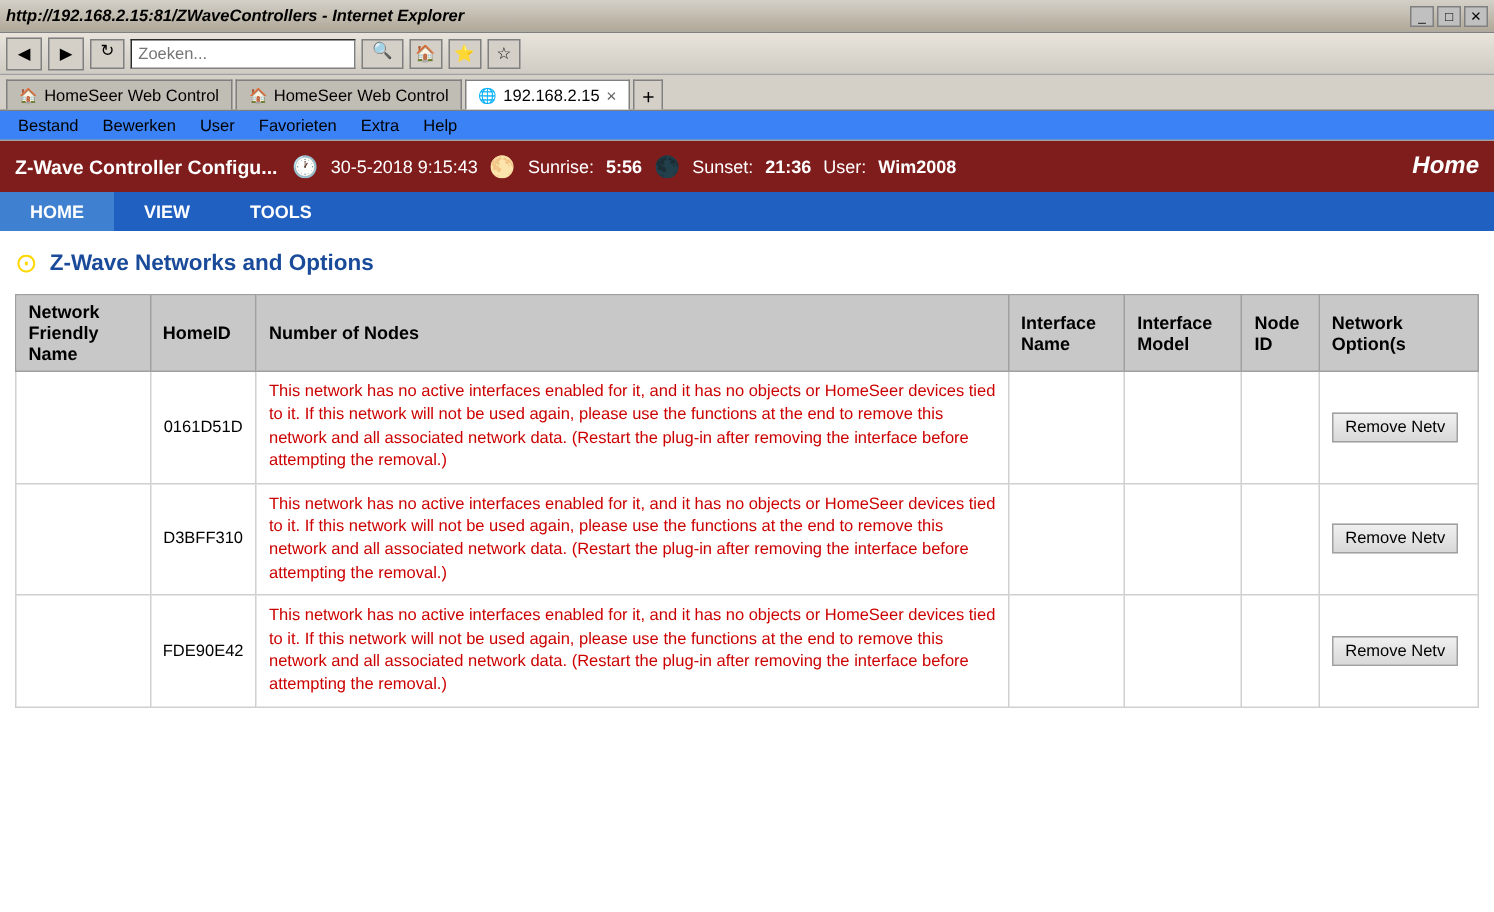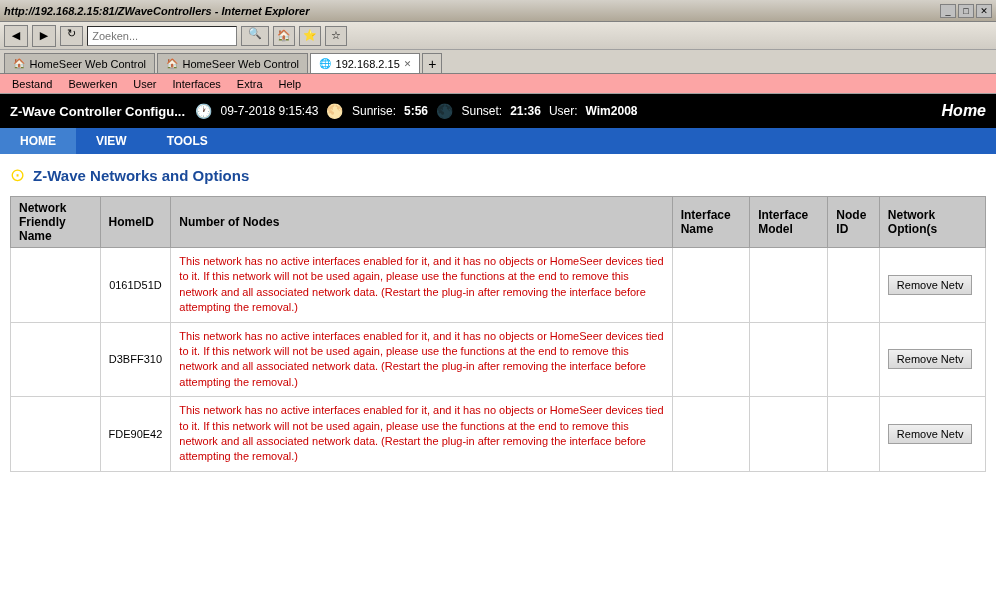--- a/index.html
+++ b/index.html
@@ -60,7 +60,7 @@
     .tab-new { width: 20px; height: 20px; background: #d4d0c8; border: 1px solid #808080; border-bottom: none; display: flex; align-items: center; justify-content: center; cursor: pointer; font-size: 14px; }
 
     .menu-bar {
-      background: #fca5a5;
+      background: #3b82f6;
       display: flex;
       align-items: center;
       height: 20px;

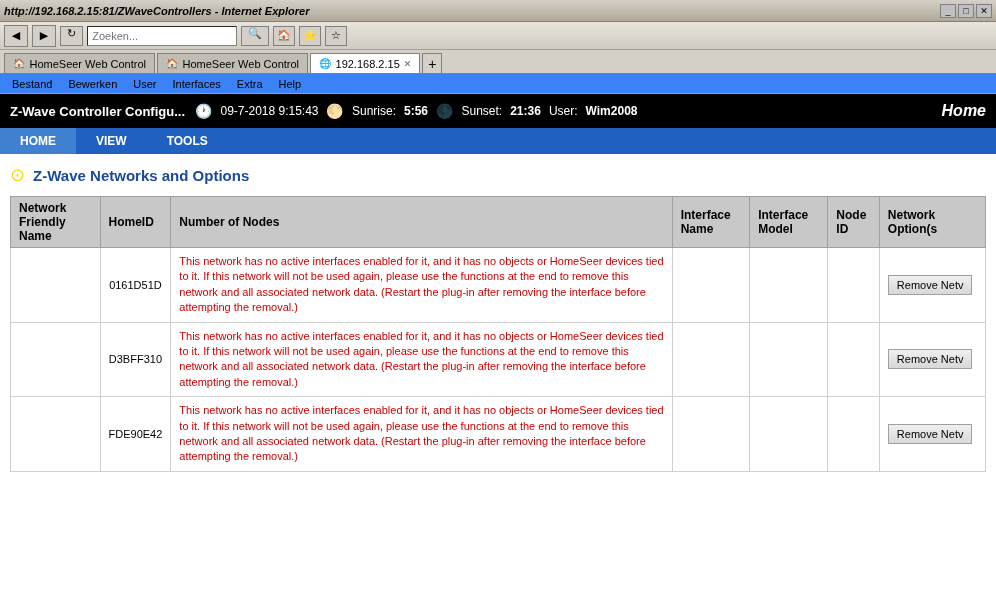--- a/index.html
+++ b/index.html
@@ -205,7 +205,7 @@
   <span class="menu-item">Bestand</span>
   <span class="menu-item">Bewerken</span>
   <span class="menu-item">User</span>
-  <span class="menu-item">Interfaces</span>
+  <span class="menu-item">Favorieten</span>
   <span class="menu-item">Extra</span>
   <span class="menu-item">Help</span>
 </div>

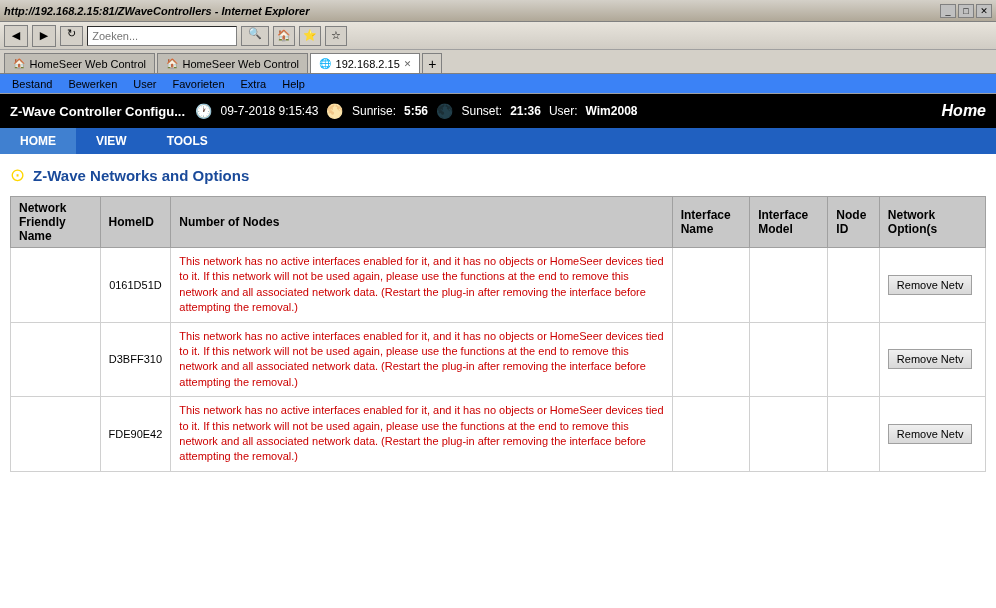--- a/index.html
+++ b/index.html
@@ -71,7 +71,7 @@
 
     
     .app-header {
-      background: #000000;
+      background: #7f1d1d;
       display: flex;
       align-items: center;
       height: 34px;

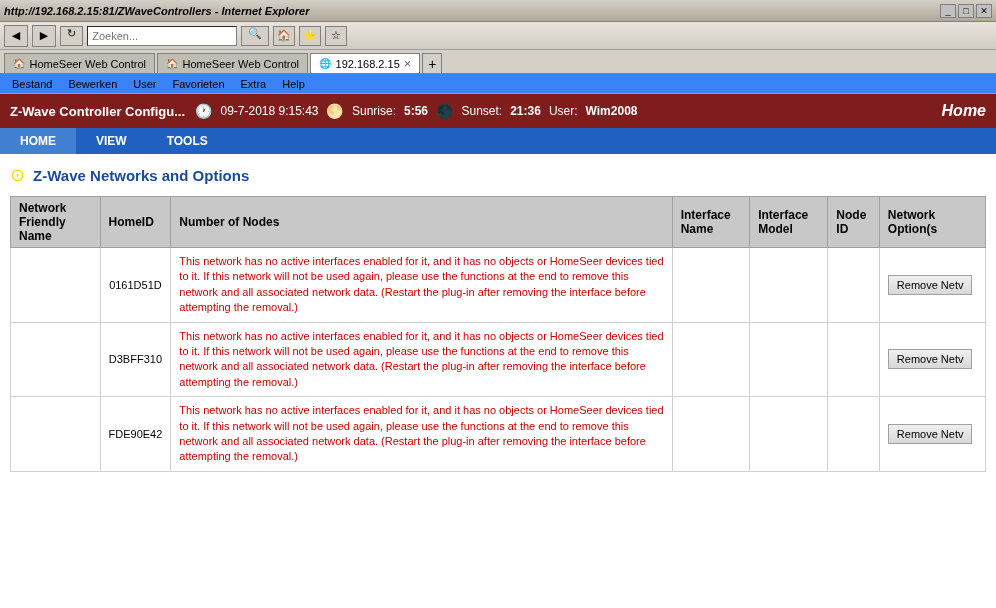--- a/index.html
+++ b/index.html
@@ -214,7 +214,7 @@
   <span class="app-title">Z-Wave Controller Configu...</span>
   <div class="header-info">
     <span class="clock-icon">🕐</span>
-    <span>09-7-2018 9:15:43</span>
+    <span>30-5-2018 9:15:43</span>
     <span class="sun-icon">🌕</span>
     <span>Sunrise:</span>
     <strong>5:56</strong>

